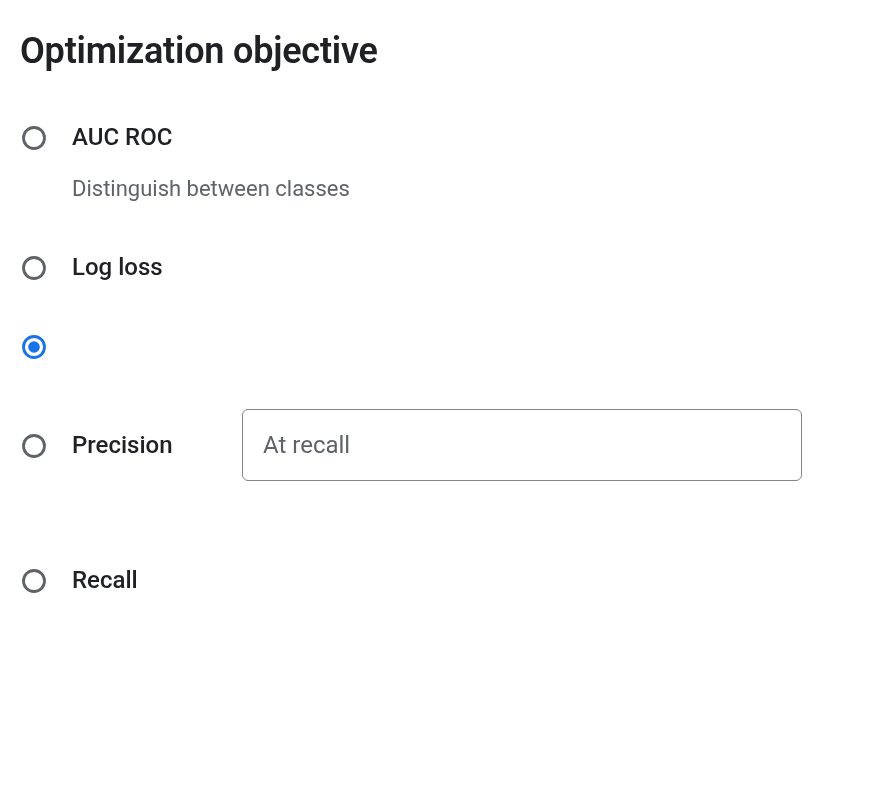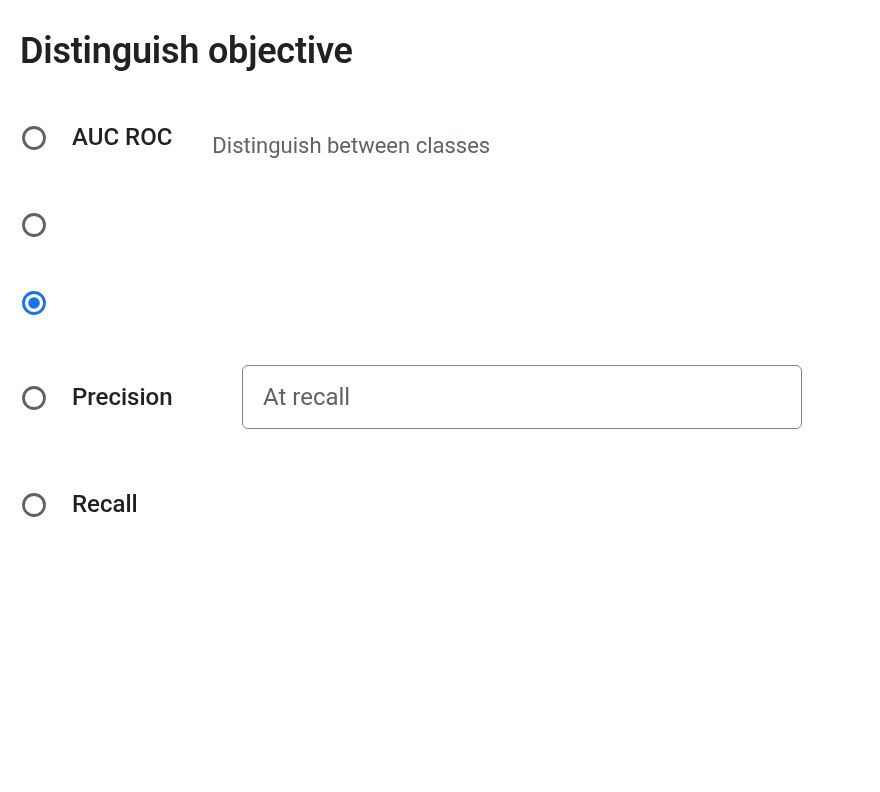--- a/index.html
+++ b/index.html
@@ -86,7 +86,7 @@
 </head>
 <body>
 
-<h1 class="heading">Distinguish objective</h1>
+<h1 class="heading">Optimization objective</h1>
 
 <div class="option-row">
   <span class="radio">

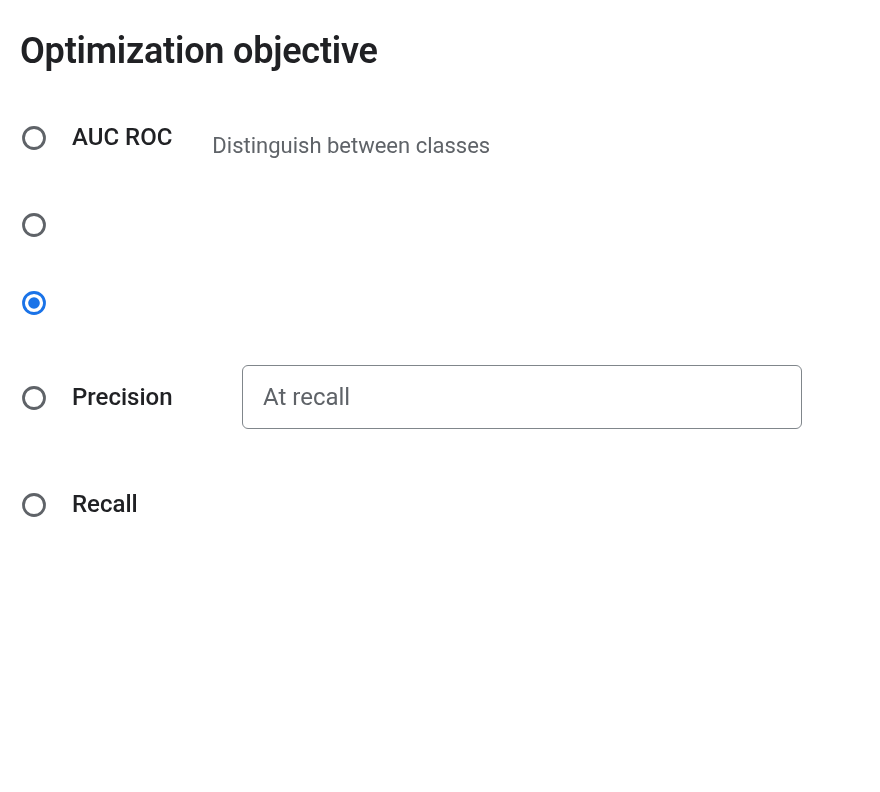--- a/index.html
+++ b/index.html
@@ -46,7 +46,7 @@
     }
     .option-text {
       display: flex;
-      gap: 40px;
+      flex-direction: column;
     }
     .option-label {
       font-size: 24px;

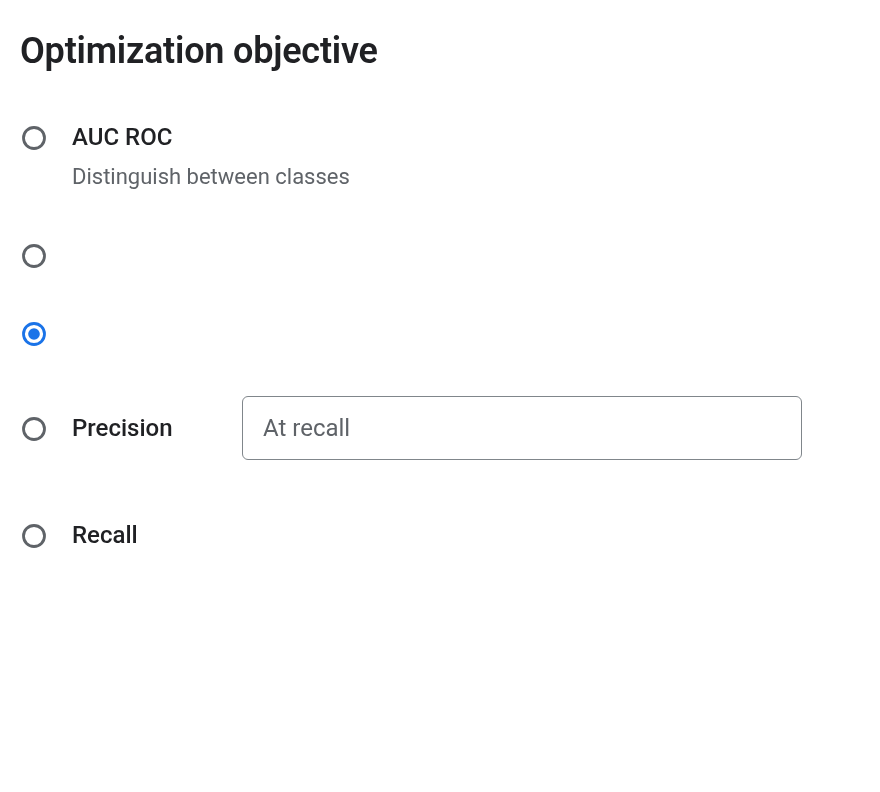--- a/index.html
+++ b/index.html
@@ -58,7 +58,7 @@
       font-size: 22px;
       font-weight: 400;
       color: #5f6368;
-      margin-top: 10px;
+      margin-top: 22px;
       line-height: 1.3;
     }
     .label-fixed {

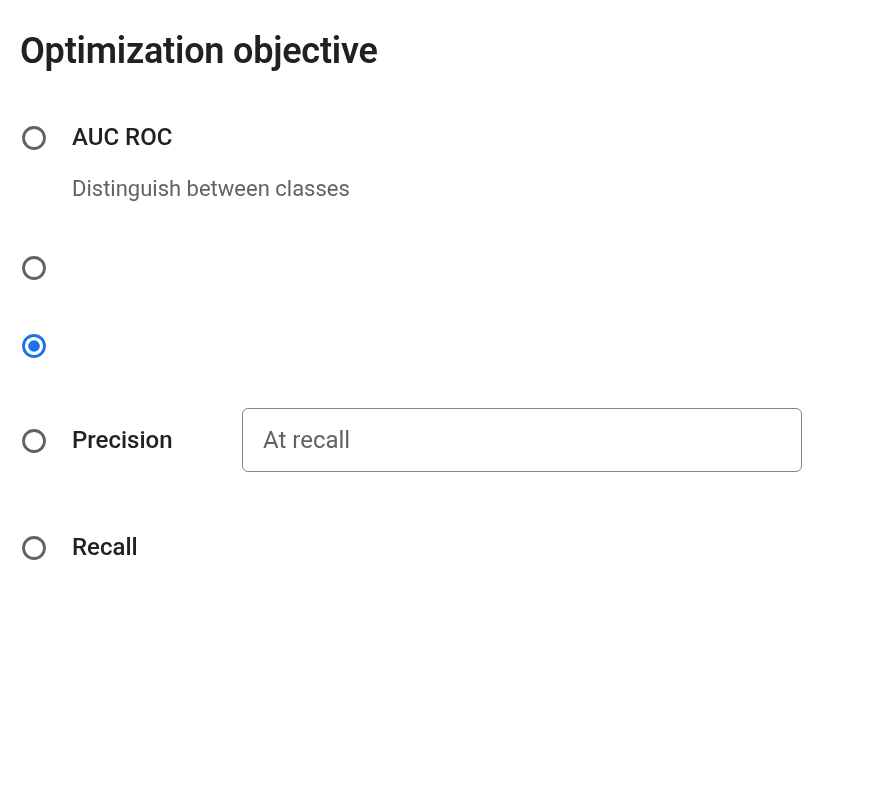--- a/index.html
+++ b/index.html
@@ -107,6 +107,7 @@
       </svg>
   </span>
   <div class="option-text">
+    <span class="option-label">Log loss</span>
   </div>
 </div>
 

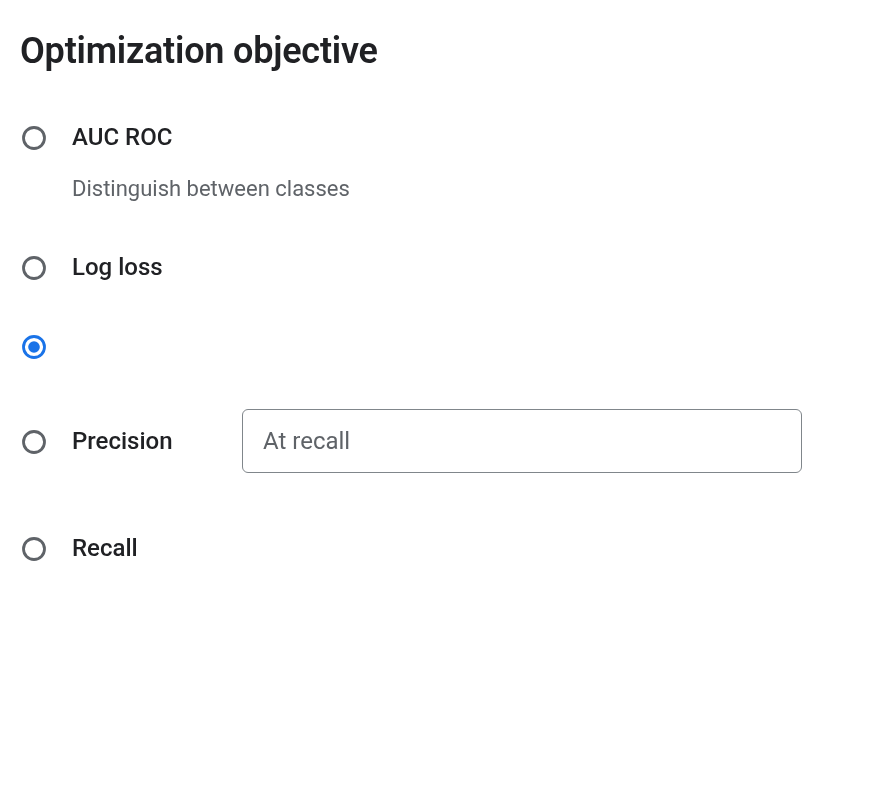--- a/index.html
+++ b/index.html
@@ -28,7 +28,7 @@
     }
     .option-row.with-input {
       align-items: center;
-      margin-bottom: 60px;
+      margin-bottom: 84px;
     }
     .option-row.with-input:last-of-type {
       margin-bottom: 0;

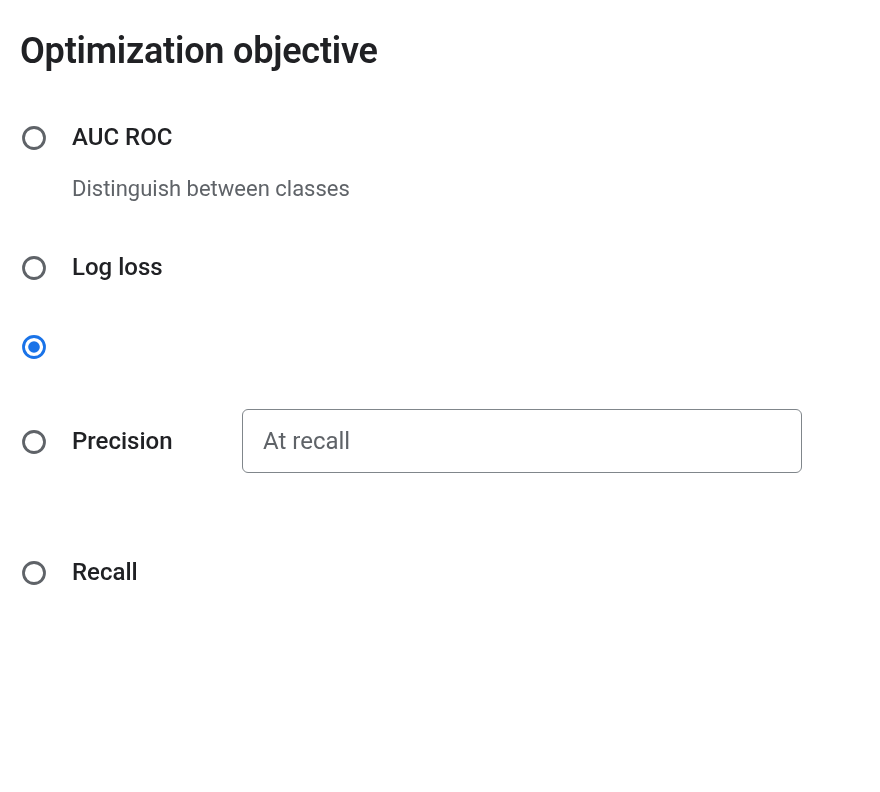--- a/index.html
+++ b/index.html
@@ -70,7 +70,7 @@
     .text-input {
       flex: 1;
       max-width: 560px;
-      height: 64px;
+      height: 72px;
       border: 1px solid #80868b;
       border-radius: 6px;
       padding: 0 20px;

